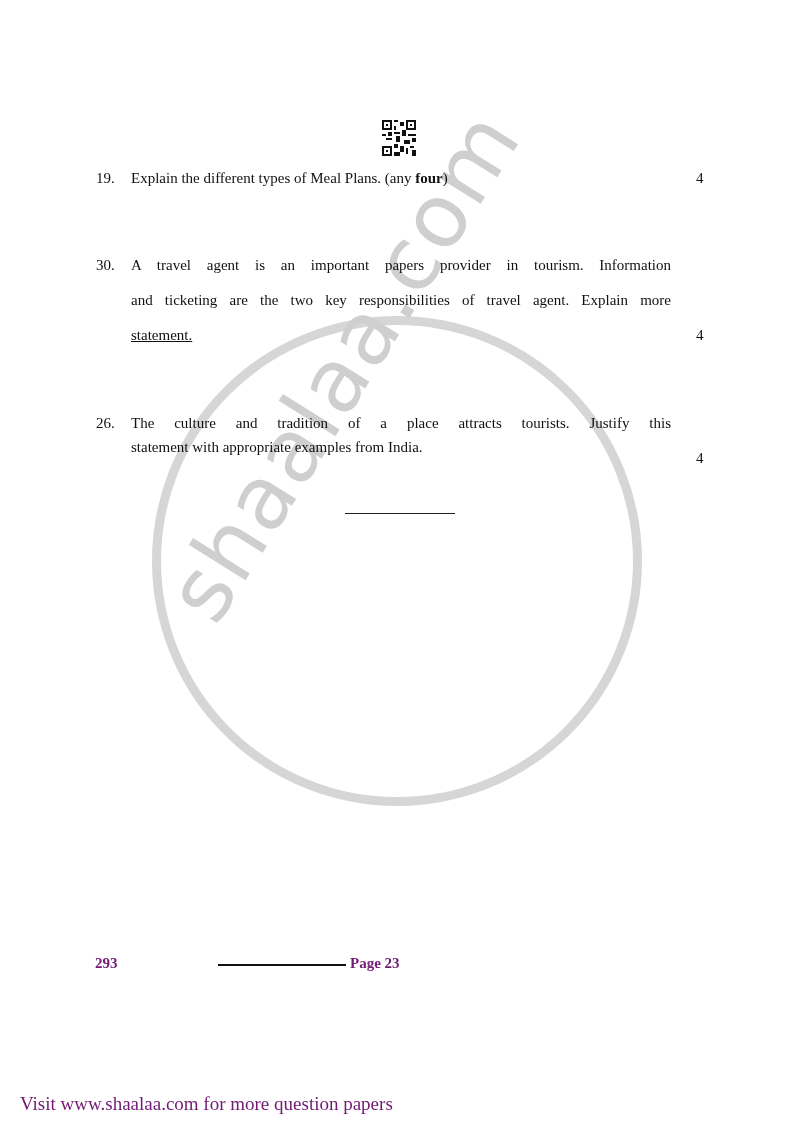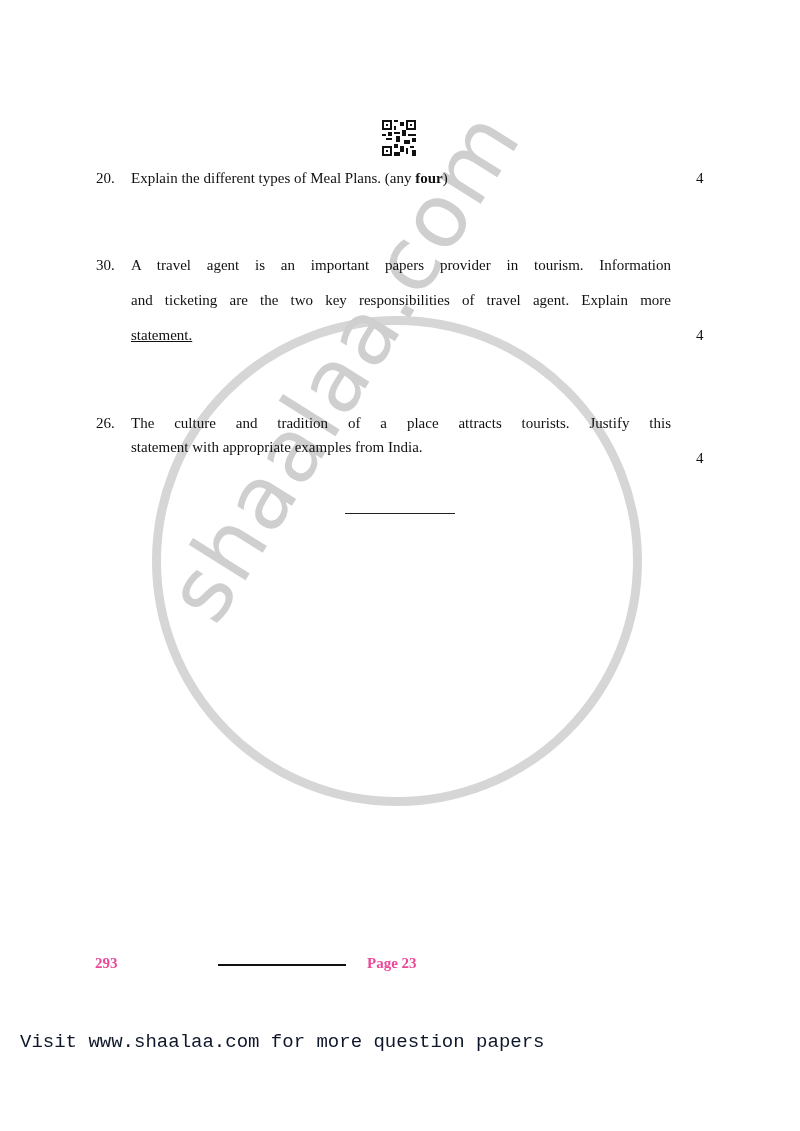--- a/index.html
+++ b/index.html
@@ -55,7 +55,7 @@
 </svg>
 
 <div class="q" style="top:170px;">
-  <span class="qnum">20.</span>
+  <span class="qnum">19.</span>
   <span class="line" style="top:0;text-align:right;"><span>Explain the different types of Meal Plans. (any </span><b>four</b><span>)</span></span>
   <span class="marks" style="top:0;">4</span>
 </div>

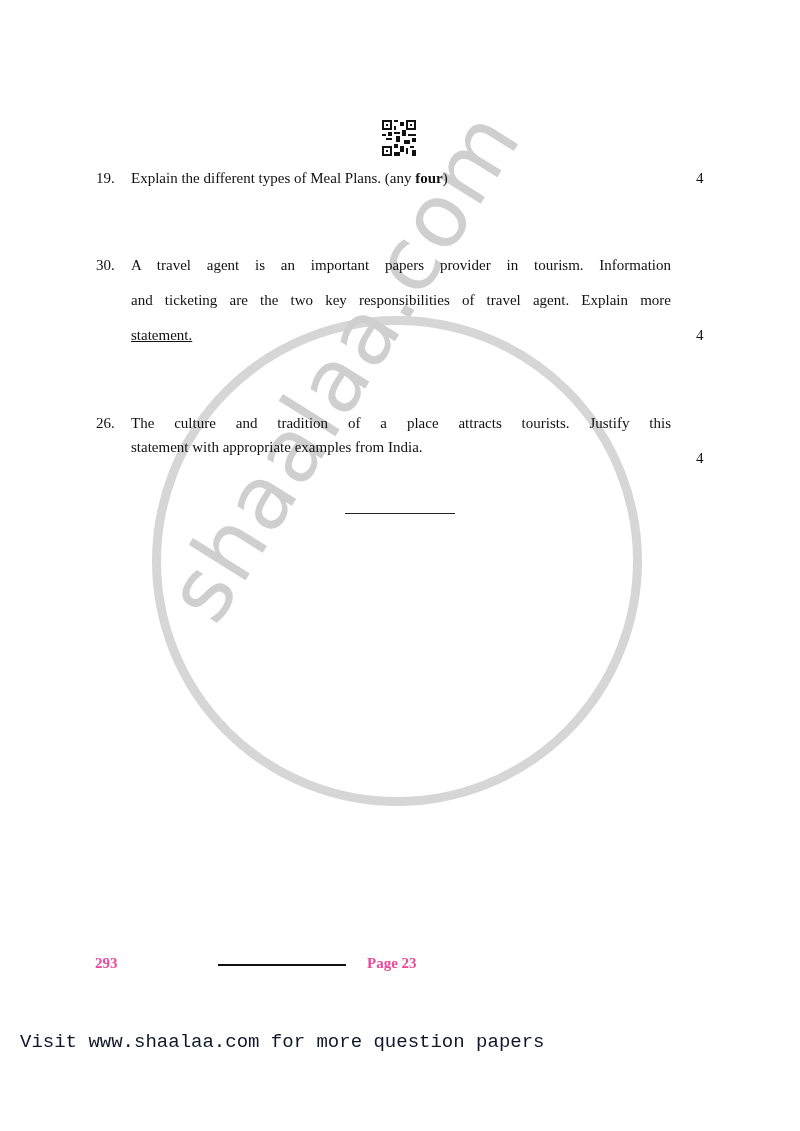--- a/index.html
+++ b/index.html
@@ -13,7 +13,7 @@
     .watermark-text { position: absolute; left: 190px; top: 560px; font-family: "DejaVu Sans", sans-serif; font-size: 88px; color: #cfcfcf; transform: rotate(-58deg); transform-origin: left center; white-space: nowrap; letter-spacing: 2px; }
     .qr { position: absolute; left: 382px; top: 120px; width: 34px; height: 36px; }
     .end-rule { position: absolute; left: 345px; top: 513px; width: 110px; height: 1px; background: #222; }
-    .footer { position: absolute; top: 955px; font-family: "Liberation Serif", serif; font-weight: bold; font-size: 15px; color: #ec4899; }
+    .footer { position: absolute; top: 955px; font-family: "Liberation Serif", serif; font-weight: bold; font-size: 15px; color: #701a75; }
     .footer-rule { position: absolute; left: 218px; top: 964px; width: 128px; height: 2px; background: #111; }
     .visit { position: absolute; left: 20px; top: 1031px; font-family: Liberation Mono, monospace; font-size: 19px; color: #0f172a; }
   </style>

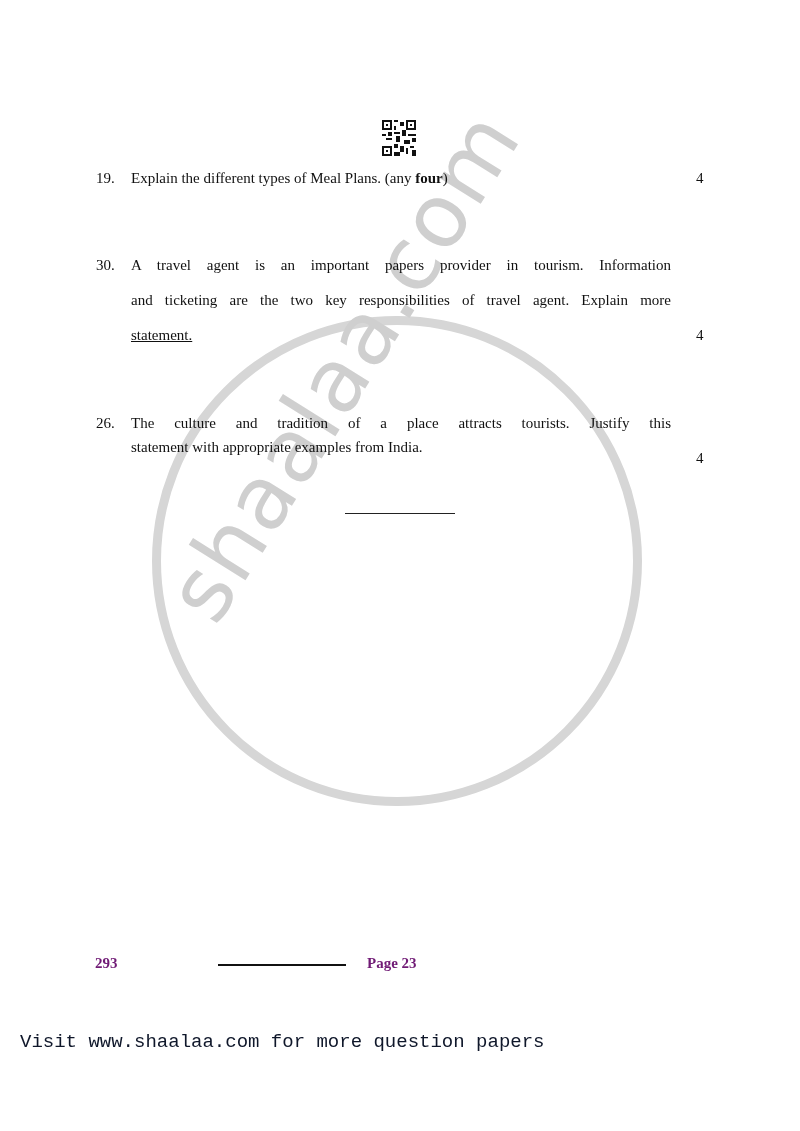--- a/index.html
+++ b/index.html
@@ -79,7 +79,7 @@
 
 <span class="footer" style="left:95px;">293</span>
 <div class="footer-rule"></div>
-<span class="footer" style="left:367px;">Page 23</span>
+<span class="footer" style="left:350px;">Page 23</span>
 
 <div class="visit">Visit www.shaalaa.com for more question papers</div>
 

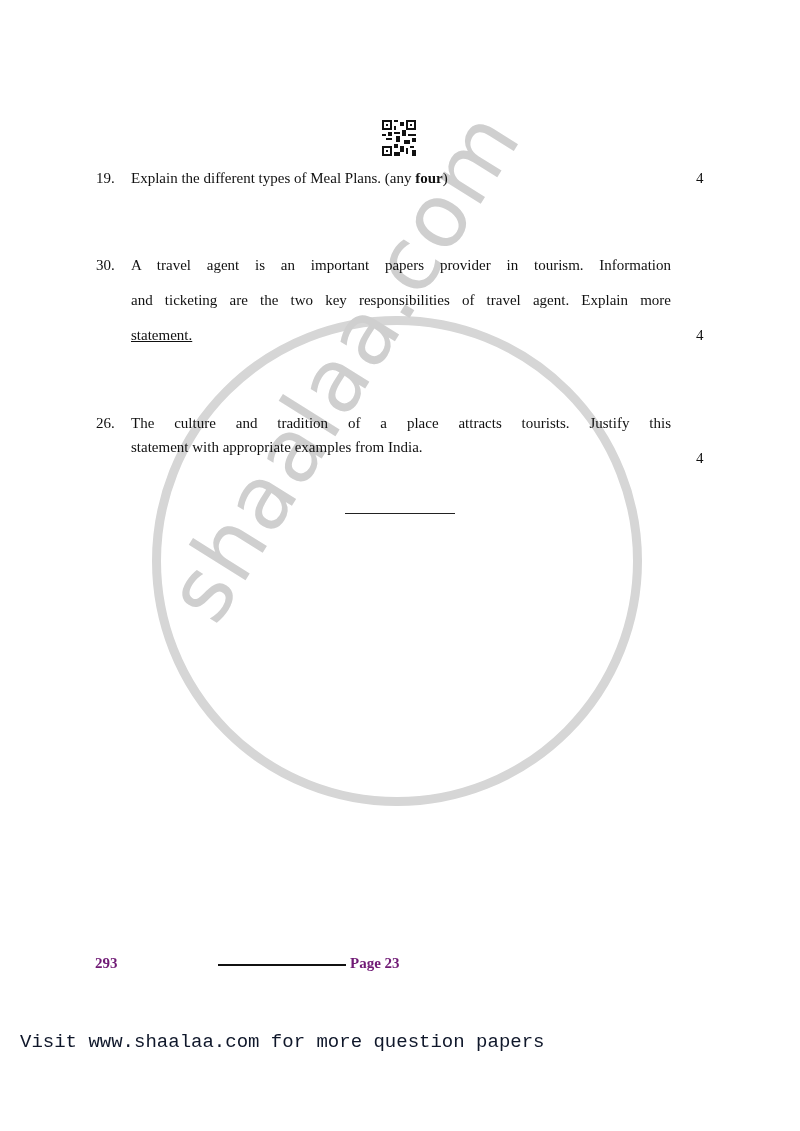--- a/index.html
+++ b/index.html
@@ -15,7 +15,7 @@
     .end-rule { position: absolute; left: 345px; top: 513px; width: 110px; height: 1px; background: #222; }
     .footer { position: absolute; top: 955px; font-family: "Liberation Serif", serif; font-weight: bold; font-size: 15px; color: #701a75; }
     .footer-rule { position: absolute; left: 218px; top: 964px; width: 128px; height: 2px; background: #111; }
-    .visit { position: absolute; left: 20px; top: 1031px; font-family: Liberation Mono, monospace; font-size: 19px; color: #0f172a; }
+    .visit { position: absolute; left: 20px; top: 1093px; font-family: Liberation Serif, serif; font-size: 19px; color: #701a75; }
   </style>
 </head>
 <body>

